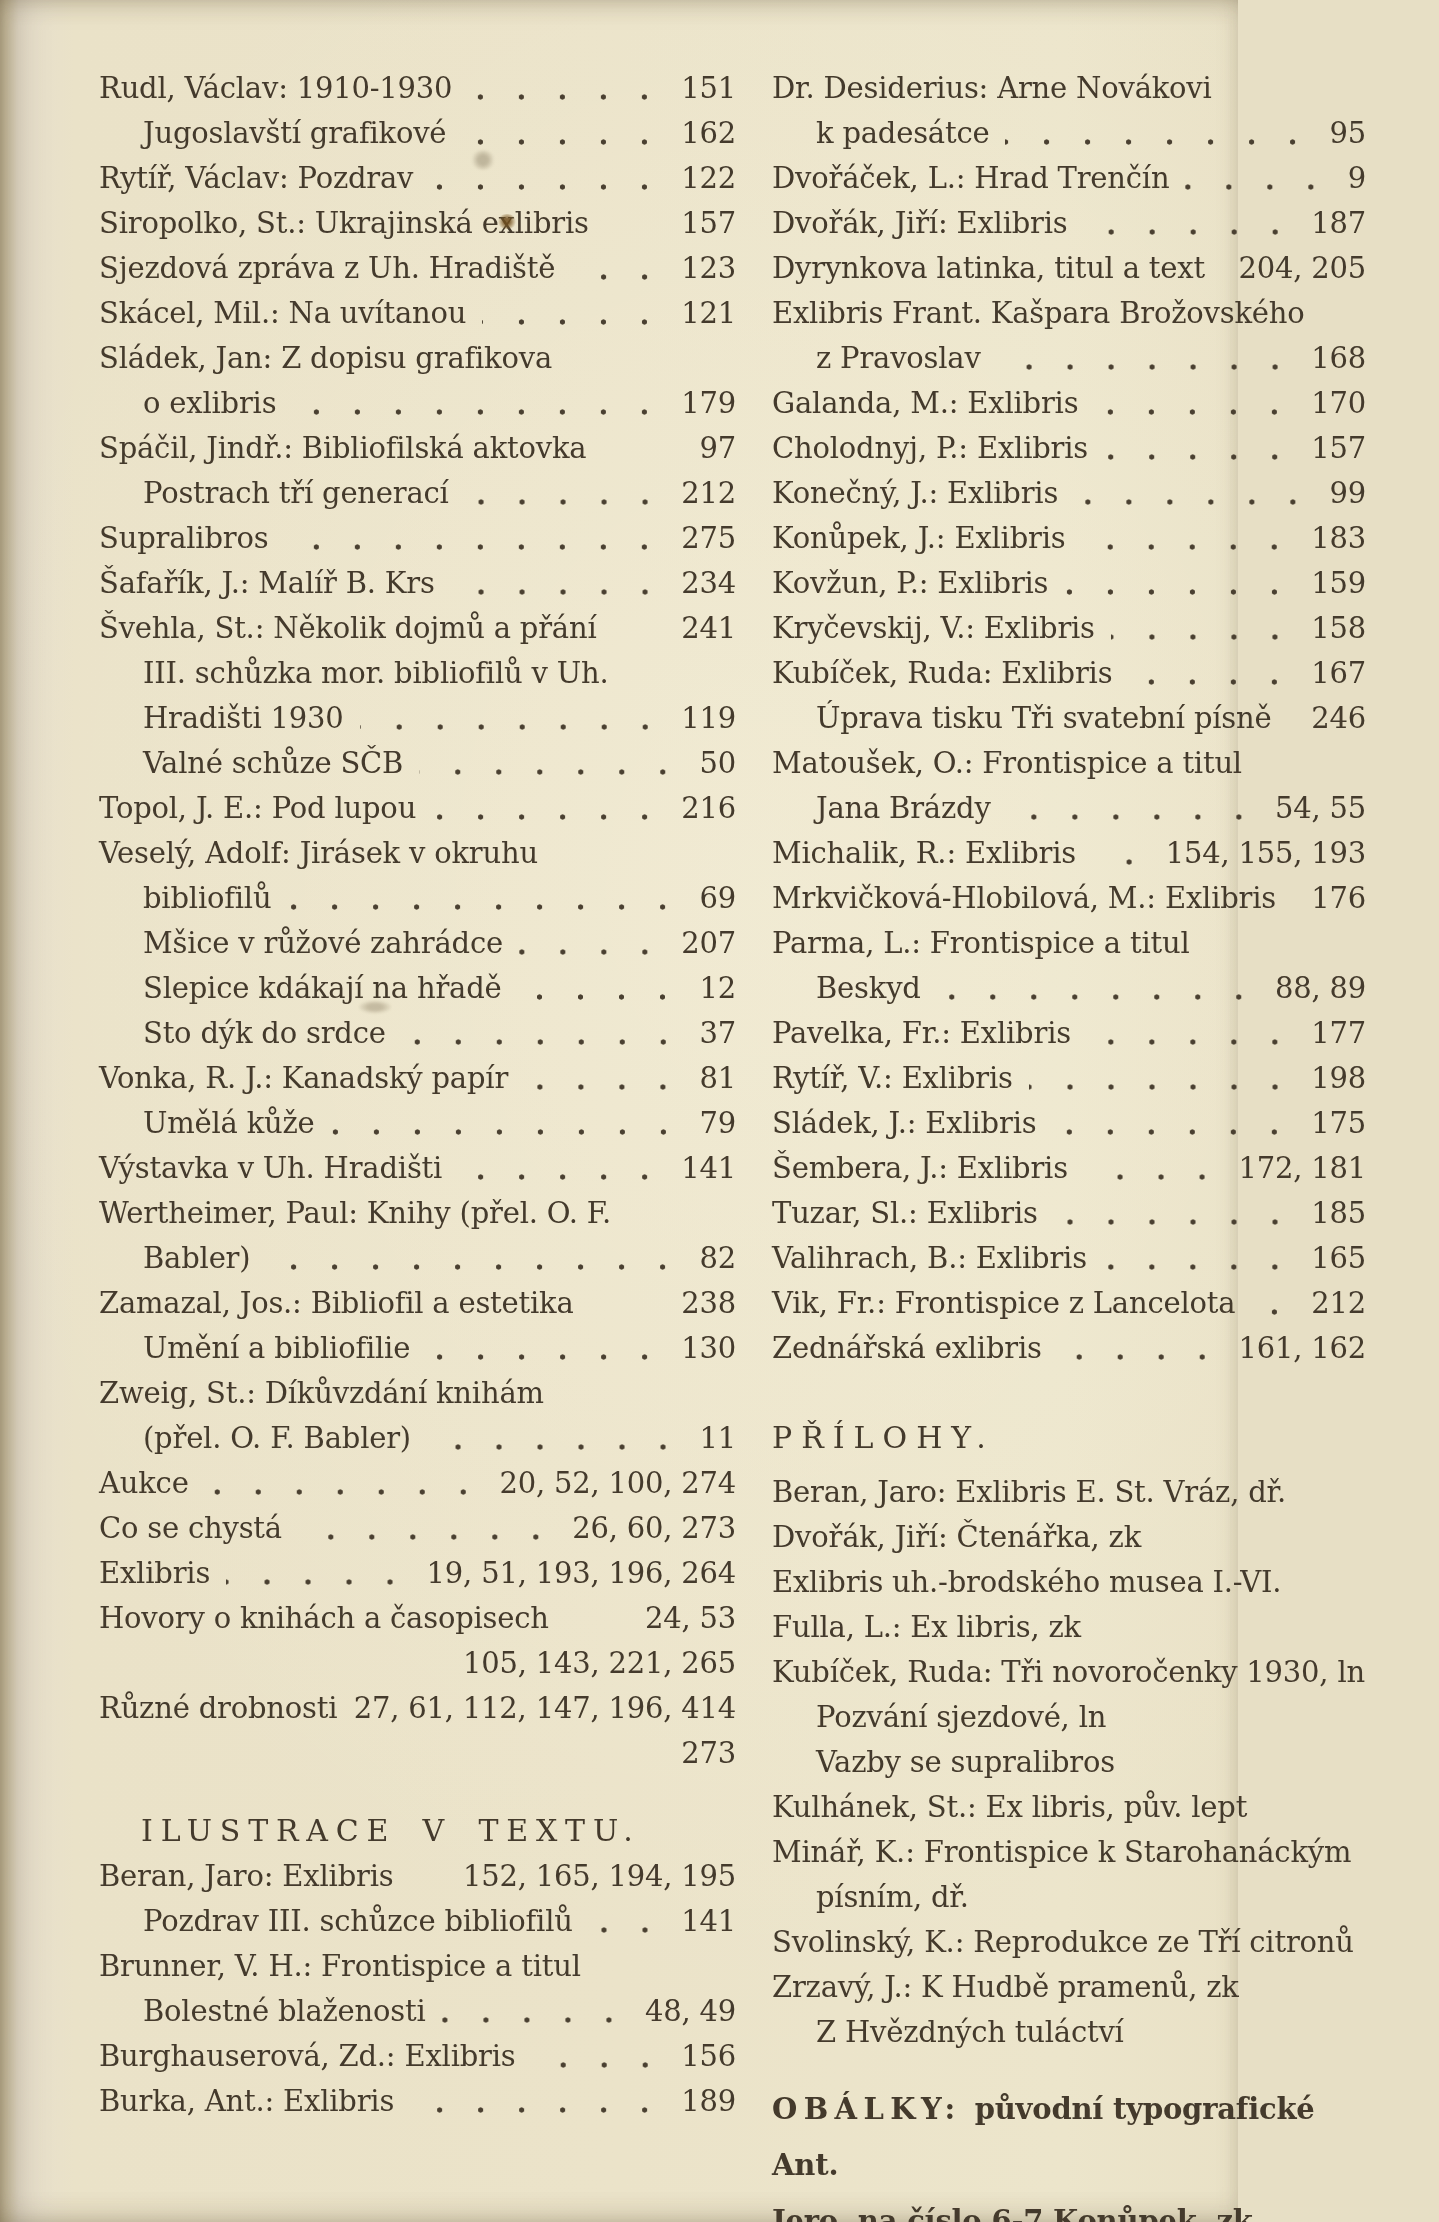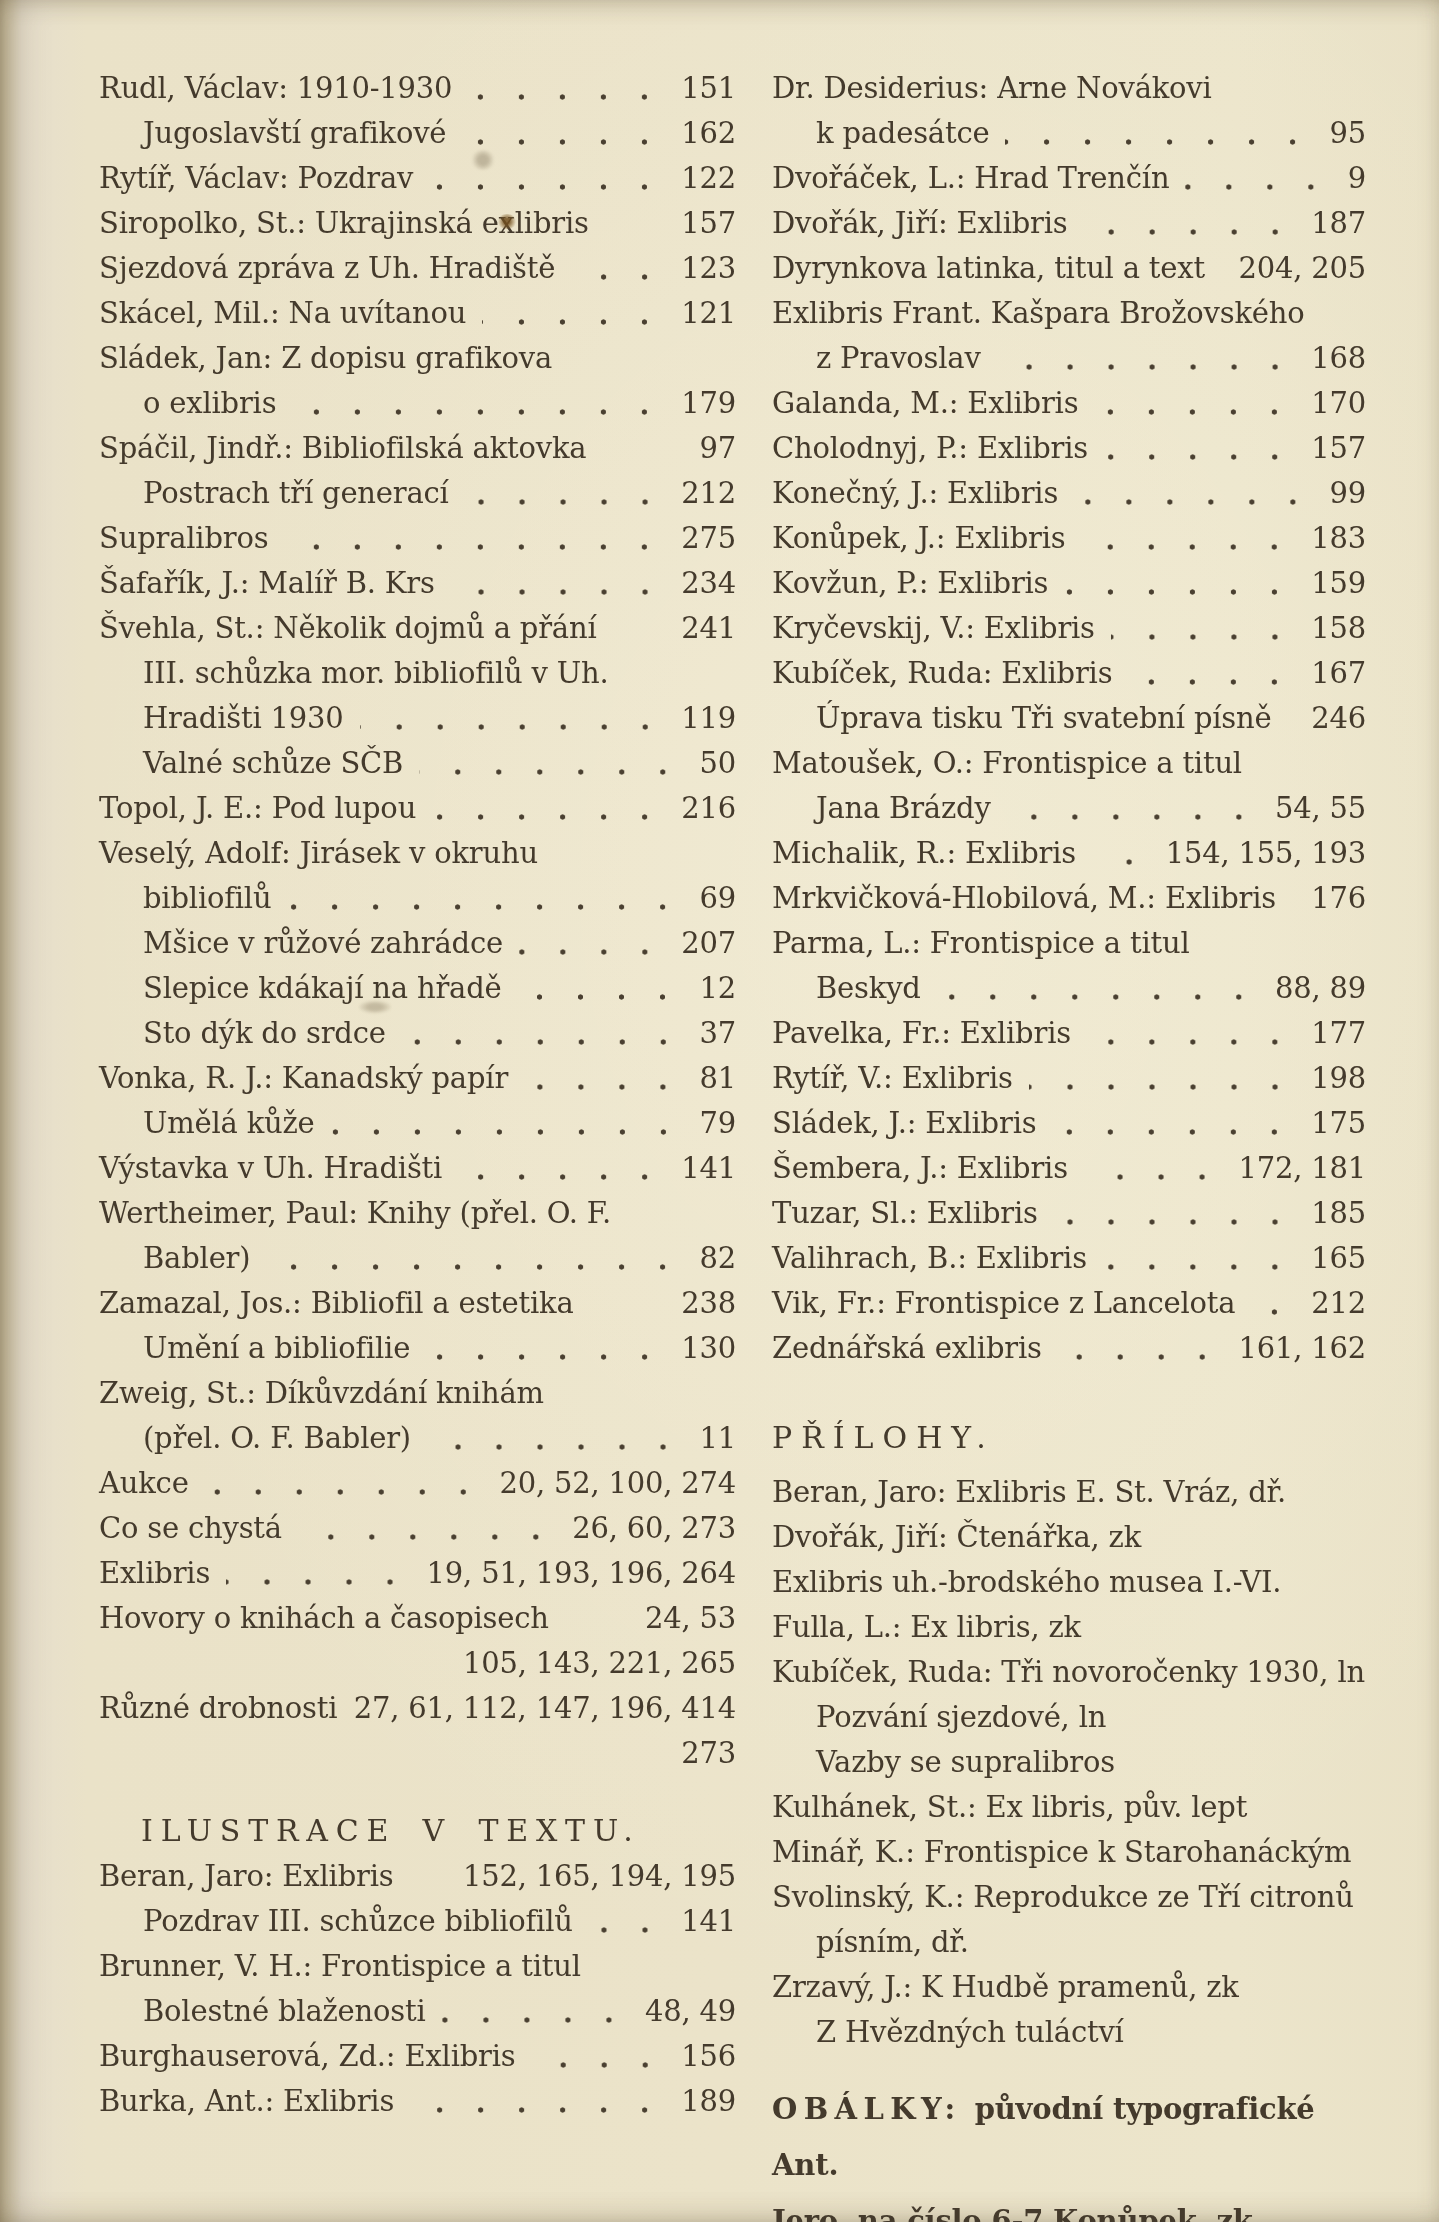--- a/index.html
+++ b/index.html
@@ -10,7 +10,7 @@
     overflow:hidden;
   }
   .page{
-    position:relative;width:1439px;height:2222px;
+    position:relative;width:1238px;height:2222px;
     background:
       radial-gradient(ellipse 1200px 1600px at 62% 40%, rgba(255,252,235,.28), rgba(0,0,0,0) 70%),
       linear-gradient(90deg,#cfc4a6 0px,#ddd3b6 6px,#e6decc 1.5%,#eae2c8 6%,#ebe3c9 50%,#ece5cb 86%,#e9e1c6 100%);

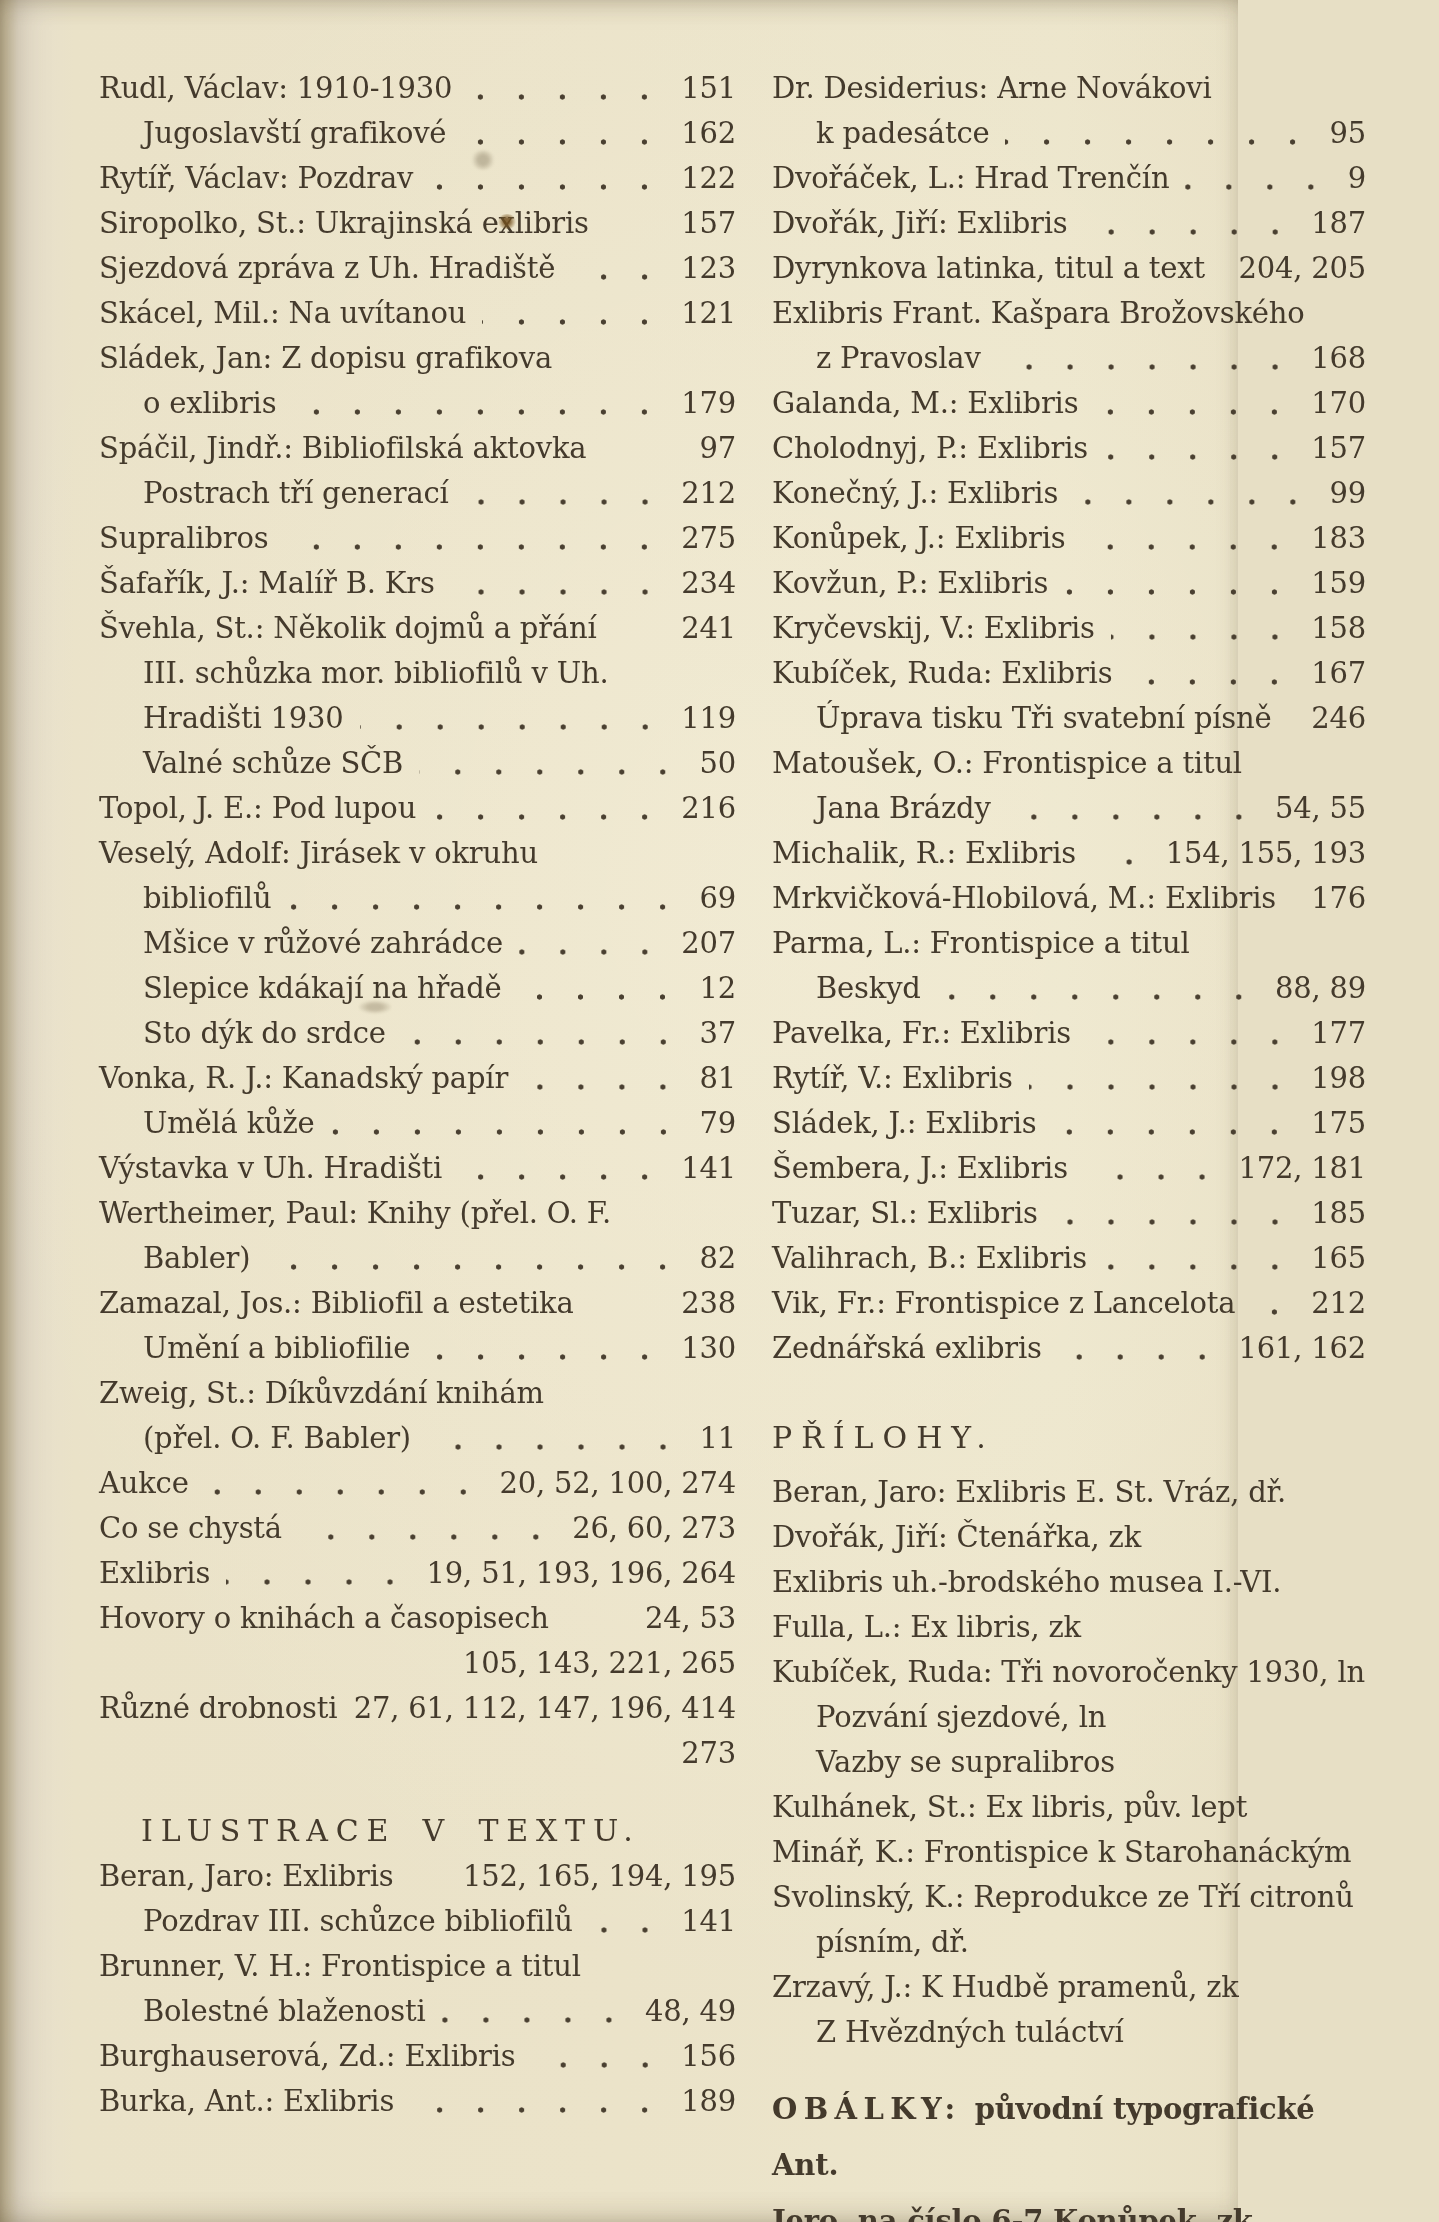--- a/index.html
+++ b/index.html
@@ -469,12 +469,12 @@
           <span class="t">Minář, K.: Frontispice k Starohanáckým</span>
           <span class="spacer"></span>
         </div>
+        <div class="row indent">
+          <span class="t">písním, dř.</span>
+          <span class="spacer"></span>
+        </div>
         <div class="row">
           <span class="t">Svolinský, K.: Reprodukce ze Tří citronů</span>
-          <span class="spacer"></span>
-        </div>
-        <div class="row indent">
-          <span class="t">písním, dř.</span>
           <span class="spacer"></span>
         </div>
         <div class="row">

